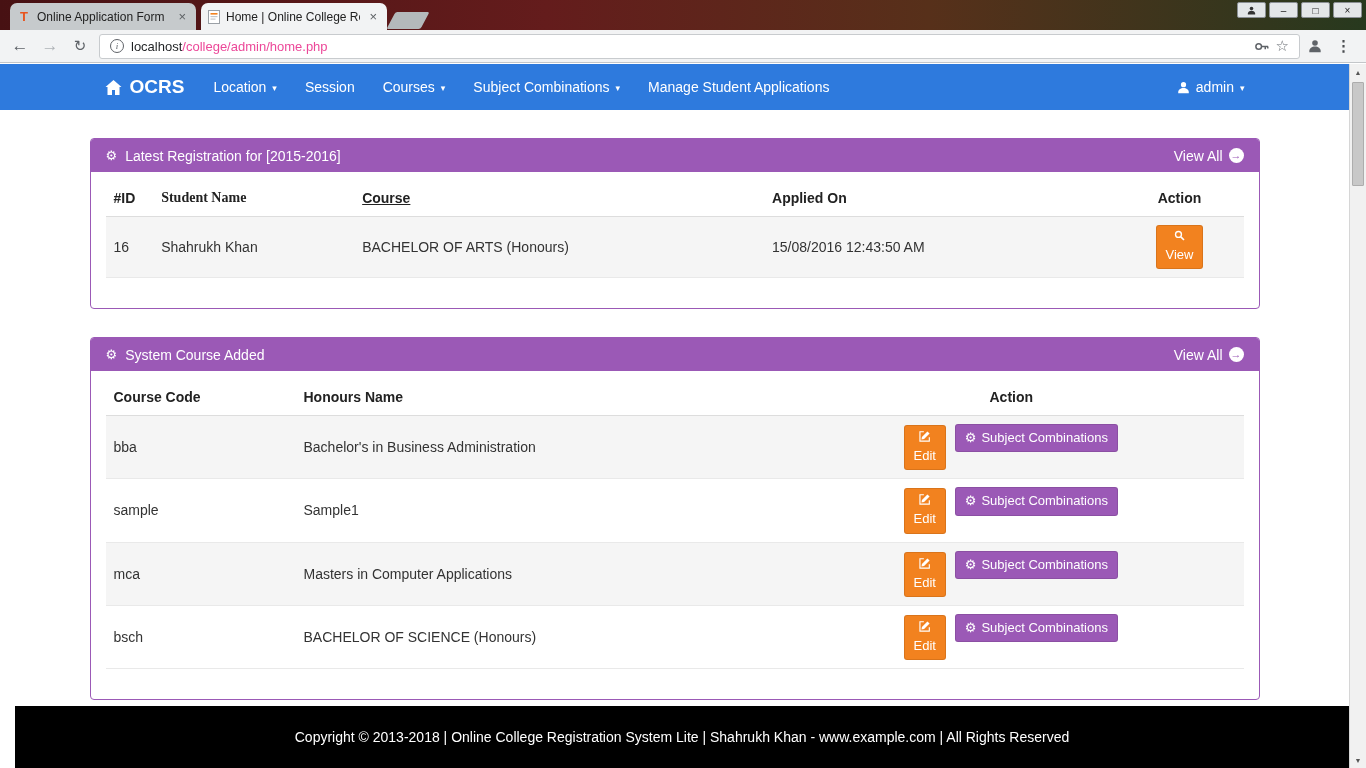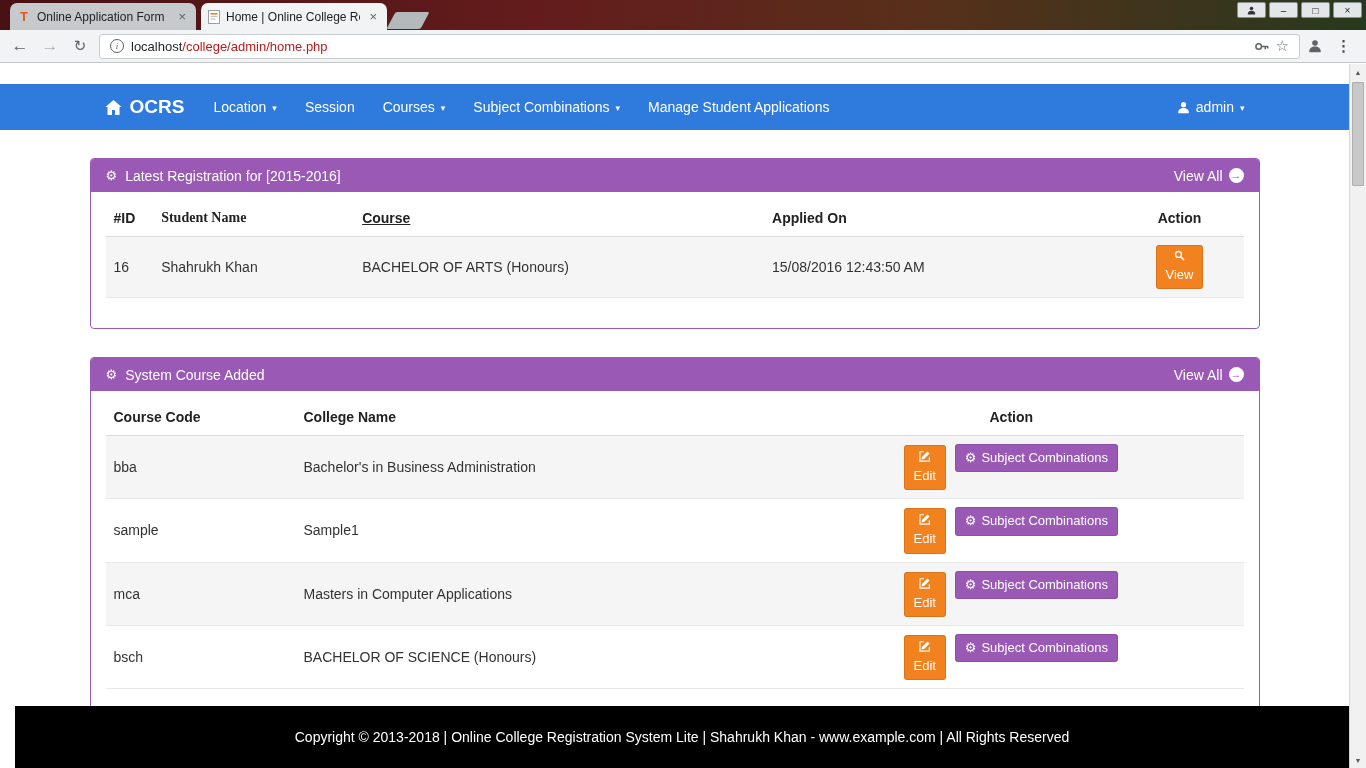--- a/index.html
+++ b/index.html
@@ -49,7 +49,7 @@
     font-family:"Liberation Serif", serif; font-style:italic; flex:none;
   }
   .url-host { color:#1f2123; }
-  .url-path { color:#b91c1c; }
+  .url-path { color:#ec4899; }
   .url-spacer { flex:1; }
   .star-icon { font-size:15px; color:#6b7075; cursor:pointer; }
   .menu-dots { font-size:15px; color:#494d50; padding:0 6px; cursor:pointer; font-weight:bold; }

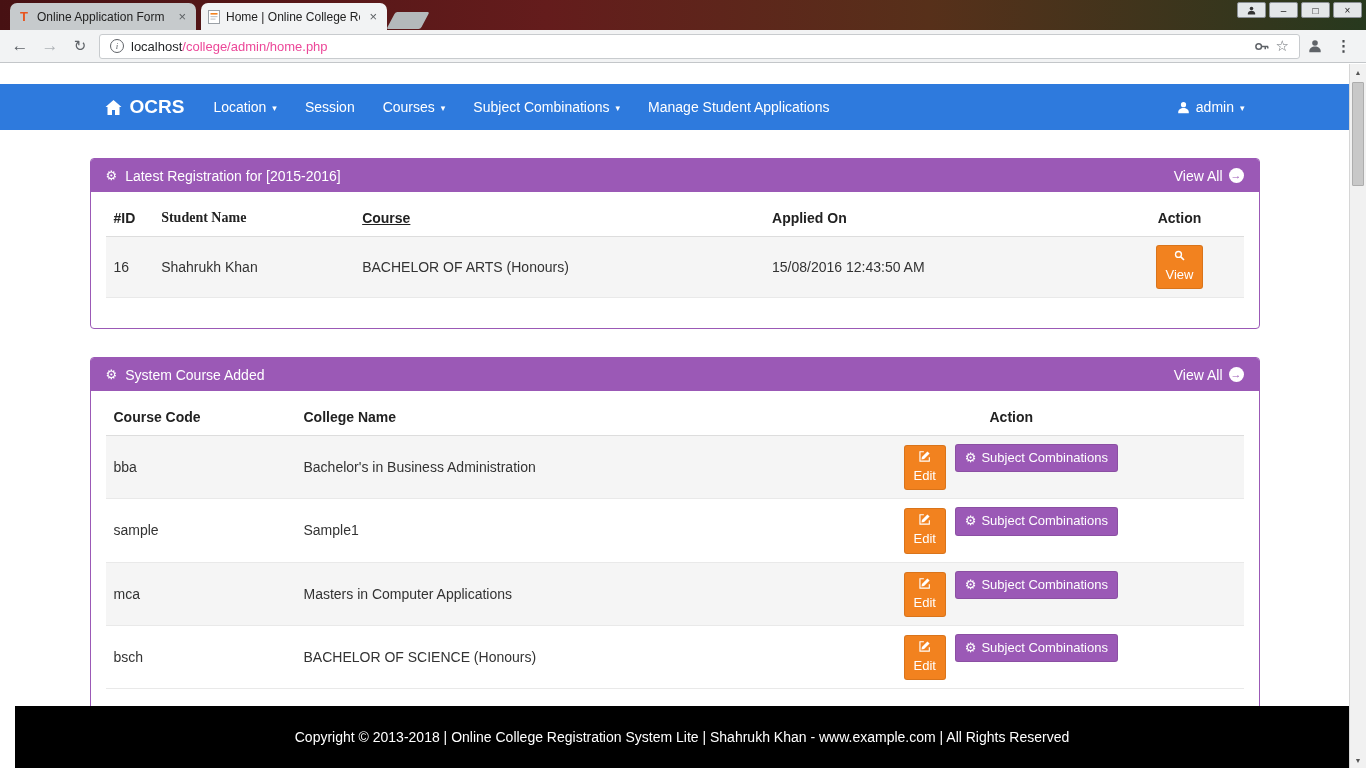--- a/index.html
+++ b/index.html
@@ -57,7 +57,7 @@
 
   
   .page { position:absolute; top:64px; left:0; right:17px; bottom:0; background:#fff; overflow:hidden; }
-  .navbar { margin-top:20px; height:46px; background:#2e7add; color:#fff; }
+  .navbar { margin-top:0; height:46px; background:#2e7add; color:#fff; }
   .nav-inner { width:1170px; margin:0 auto; display:flex; align-items:center; height:100%; }
   .brand { font-size:19px; font-weight:bold; display:flex; align-items:center; gap:8px; padding:0 15px 0 15px; cursor:pointer; }
   .nav-item { padding:0 14px; font-size:14px; height:100%; display:flex; align-items:center; gap:6px; cursor:pointer; }

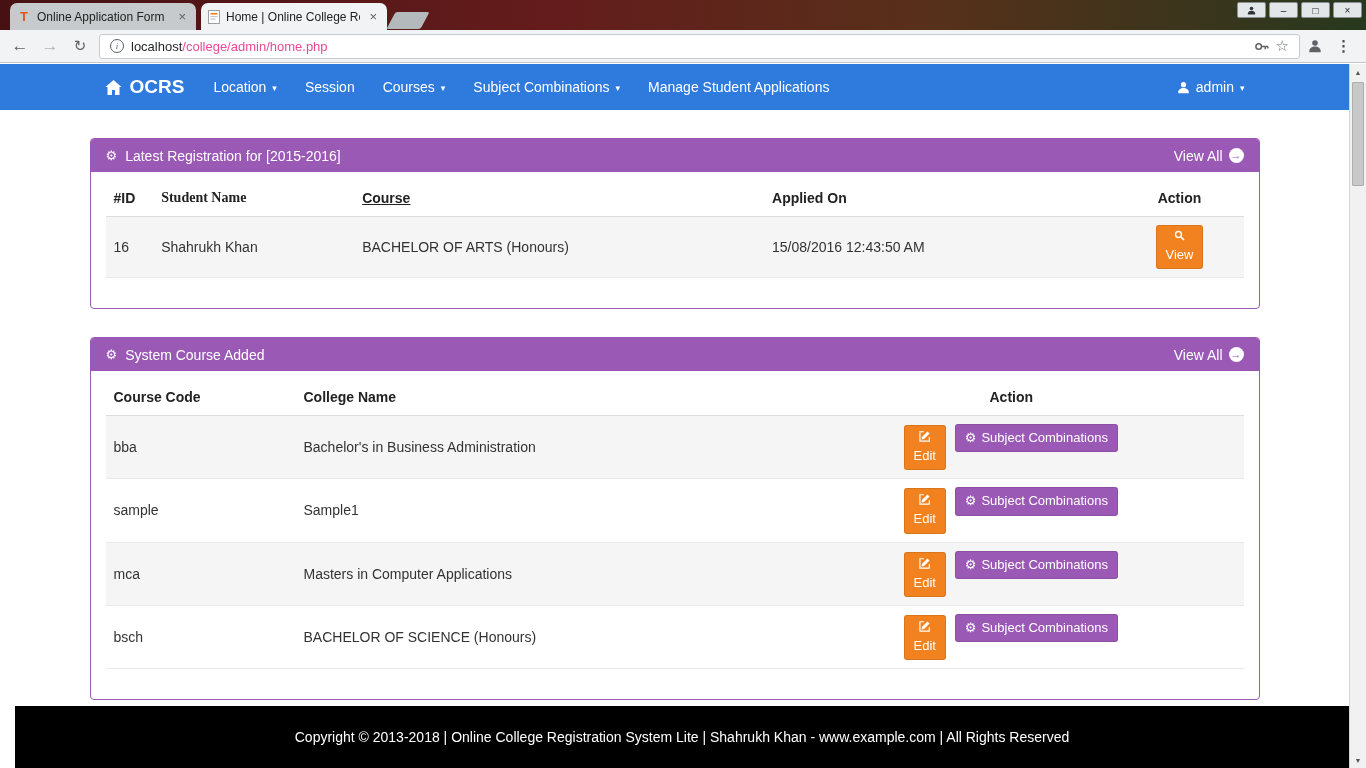--- a/index.html
+++ b/index.html
@@ -290,7 +290,7 @@
           <thead>
             <tr>
               <th class="col-code">Course Code</th>
-              <th class="col-name">College Name</th>
+              <th class="col-name">Honours Name</th>
               <th class="col-action2">Action</th>
             </tr>
           </thead>

